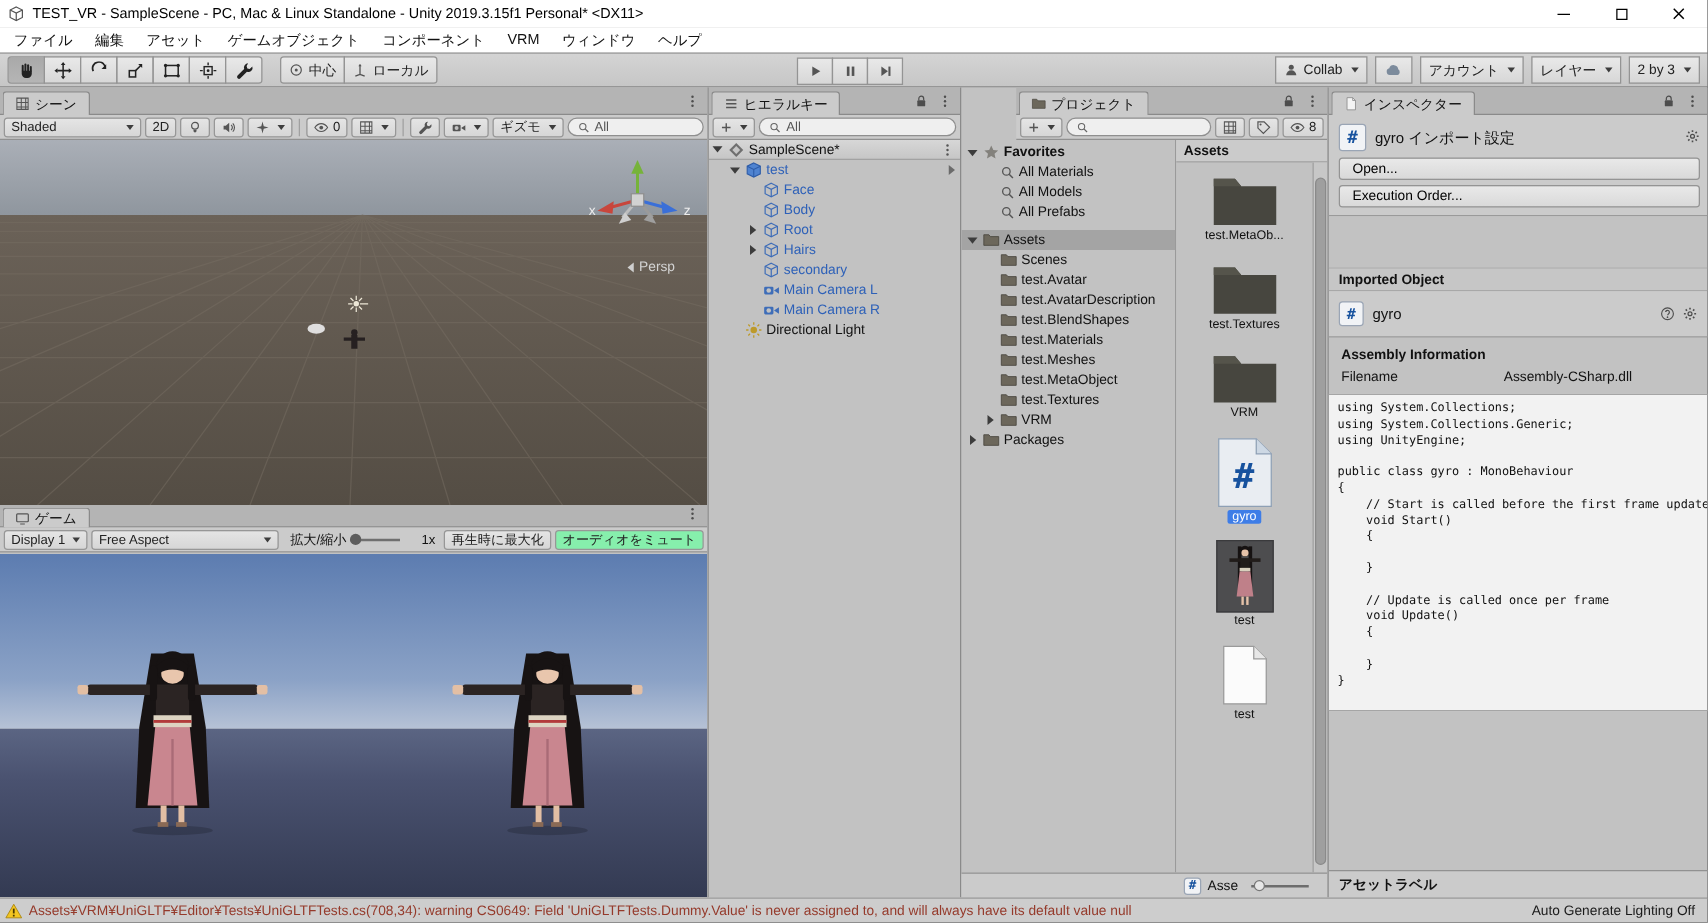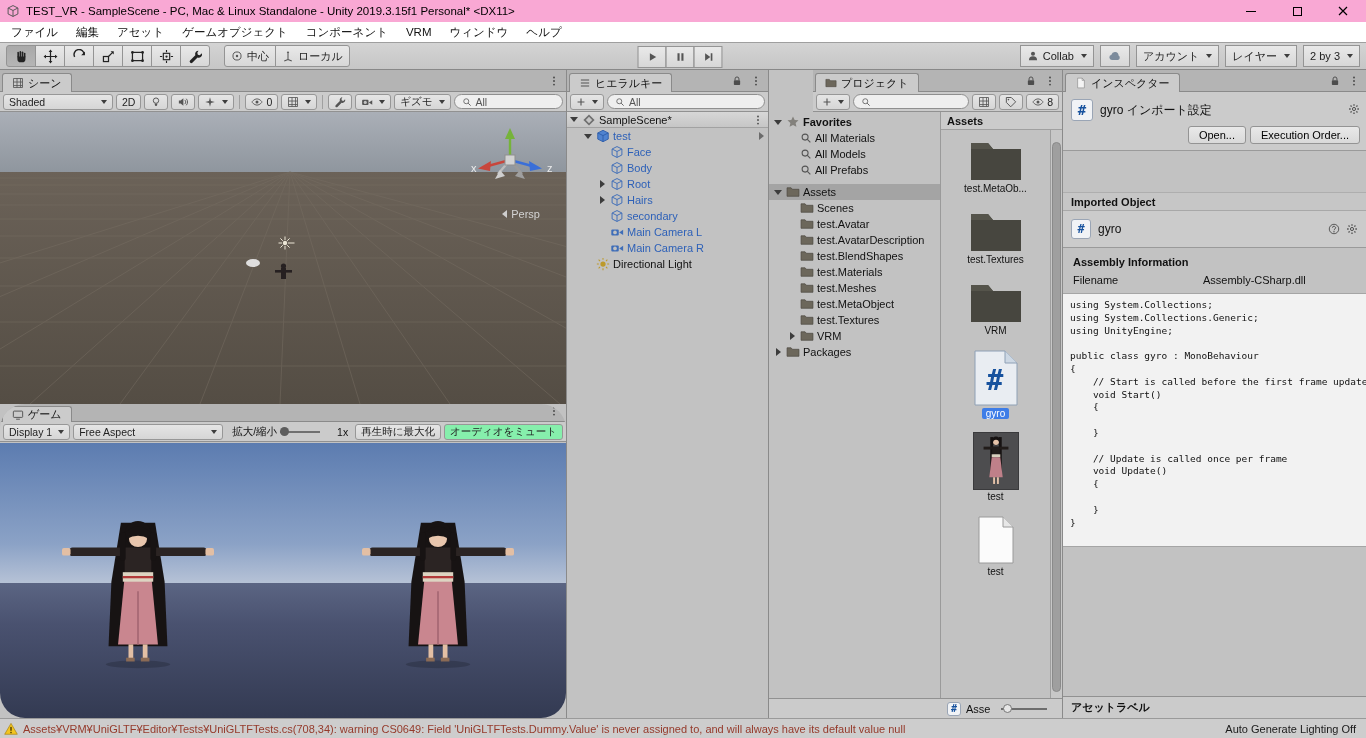--- a/index.html
+++ b/index.html
@@ -9,7 +9,7 @@
     font-family:"Liberation Sans","DejaVu Sans",sans-serif;font-size:12px;color:#111;}
 
   
-  .titlebar{position:absolute;top:0;left:0;right:0;height:22px;background:#f9a8d4;display:flex;align-items:center;gap:6px;padding-left:6px;text-align:right;}
+  .titlebar{position:absolute;top:0;left:0;right:0;height:22px;background:#ffffff;display:flex;align-items:center;gap:6px;padding-left:6px;text-align:right;}
   .title-text{font-size:11.5px;color:#000;white-space:nowrap;}
   .win-controls{margin-left:auto;display:flex;height:100%;}
   .winbtn{width:46px;height:100%;display:flex;align-items:center;justify-content:center;color:#000;}

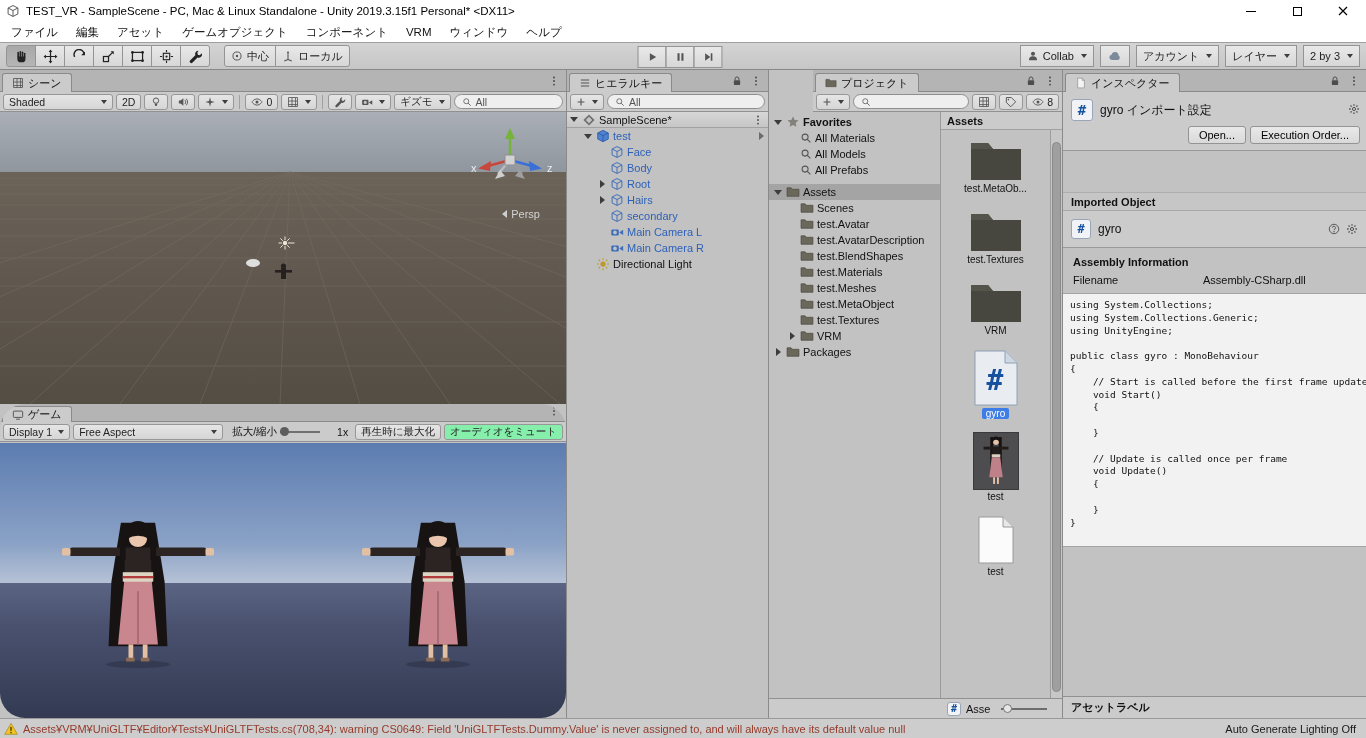--- a/index.html
+++ b/index.html
@@ -95,7 +95,7 @@
   .script-badge{width:22px;height:22px;background:#f1f3f6;border:1px solid #9aa5b5;border-radius:3px;display:flex;align-items:center;justify-content:center;font-weight:bold;color:#17529e;font-size:14px;font-family:"DejaVu Sans Mono","Liberation Mono",monospace;flex:none;}
   .script-badge.sm{width:20px;height:20px;font-size:12px;}
   .ins-title{font-size:12px;white-space:nowrap;}
-  .ins-btn-row{display:flex;justify-content:flex-end;gap:4px;margin-top:4px;}
+  .ins-btn-row{display:flex;justify-content:flex-end;gap:4px;margin-top:4px;flex-direction:column;}
   .ins-btn{height:18px;padding:0 10px;background:linear-gradient(#e9e9e9,#d9d9d9);border:1px solid #949494;border-radius:3px;font-size:11px;display:flex;align-items:center;}
   .ins-gap{height:42px;background:#c2c2c2;border-bottom:1px solid #aeaeae;}
   .section-strip{height:18px;background:#c6c6c6;border-bottom:1px solid #a8a8a8;display:flex;align-items:center;padding-left:8px;font-weight:bold;font-size:11px;}

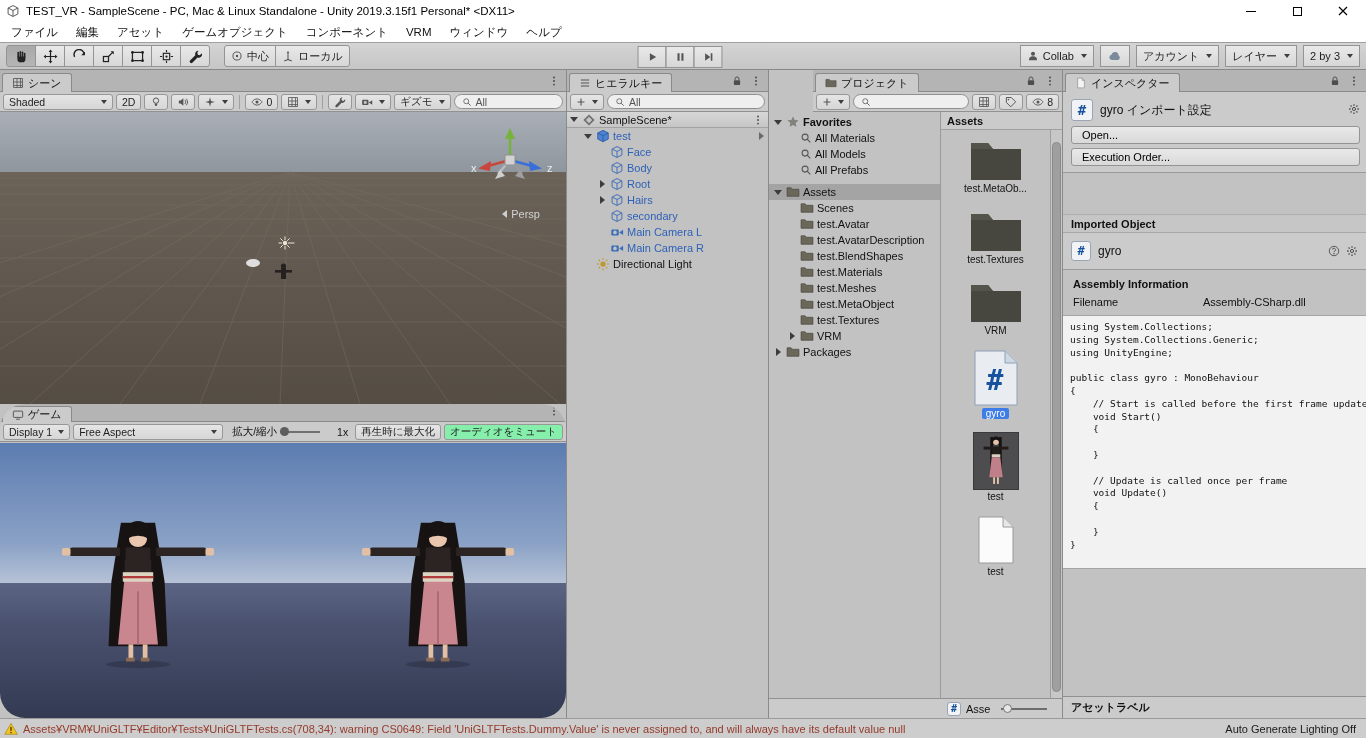--- a/index.html
+++ b/index.html
@@ -32,7 +32,7 @@
   
   .panel{position:absolute;background:#c2c2c2;overflow:hidden;}
   #scene-panel{left:0;top:70px;width:566px;height:334px;}
-  #game-panel{left:0;top:404px;width:566px;height:314px;border-radius:25px;}
+  #game-panel{left:0;top:404px;width:566px;height:314px;}
   #hierarchy-panel{left:566px;top:70px;width:202px;height:648px;border-left:1px solid #8a8a8a;}
   #project-panel{left:768px;top:70px;width:294px;height:648px;border-left:1px solid #8a8a8a;padding-left:44px;}
   #inspector-panel{left:1062px;top:70px;width:304px;height:648px;border-left:1px solid #8a8a8a;display:flex;flex-direction:column;}

